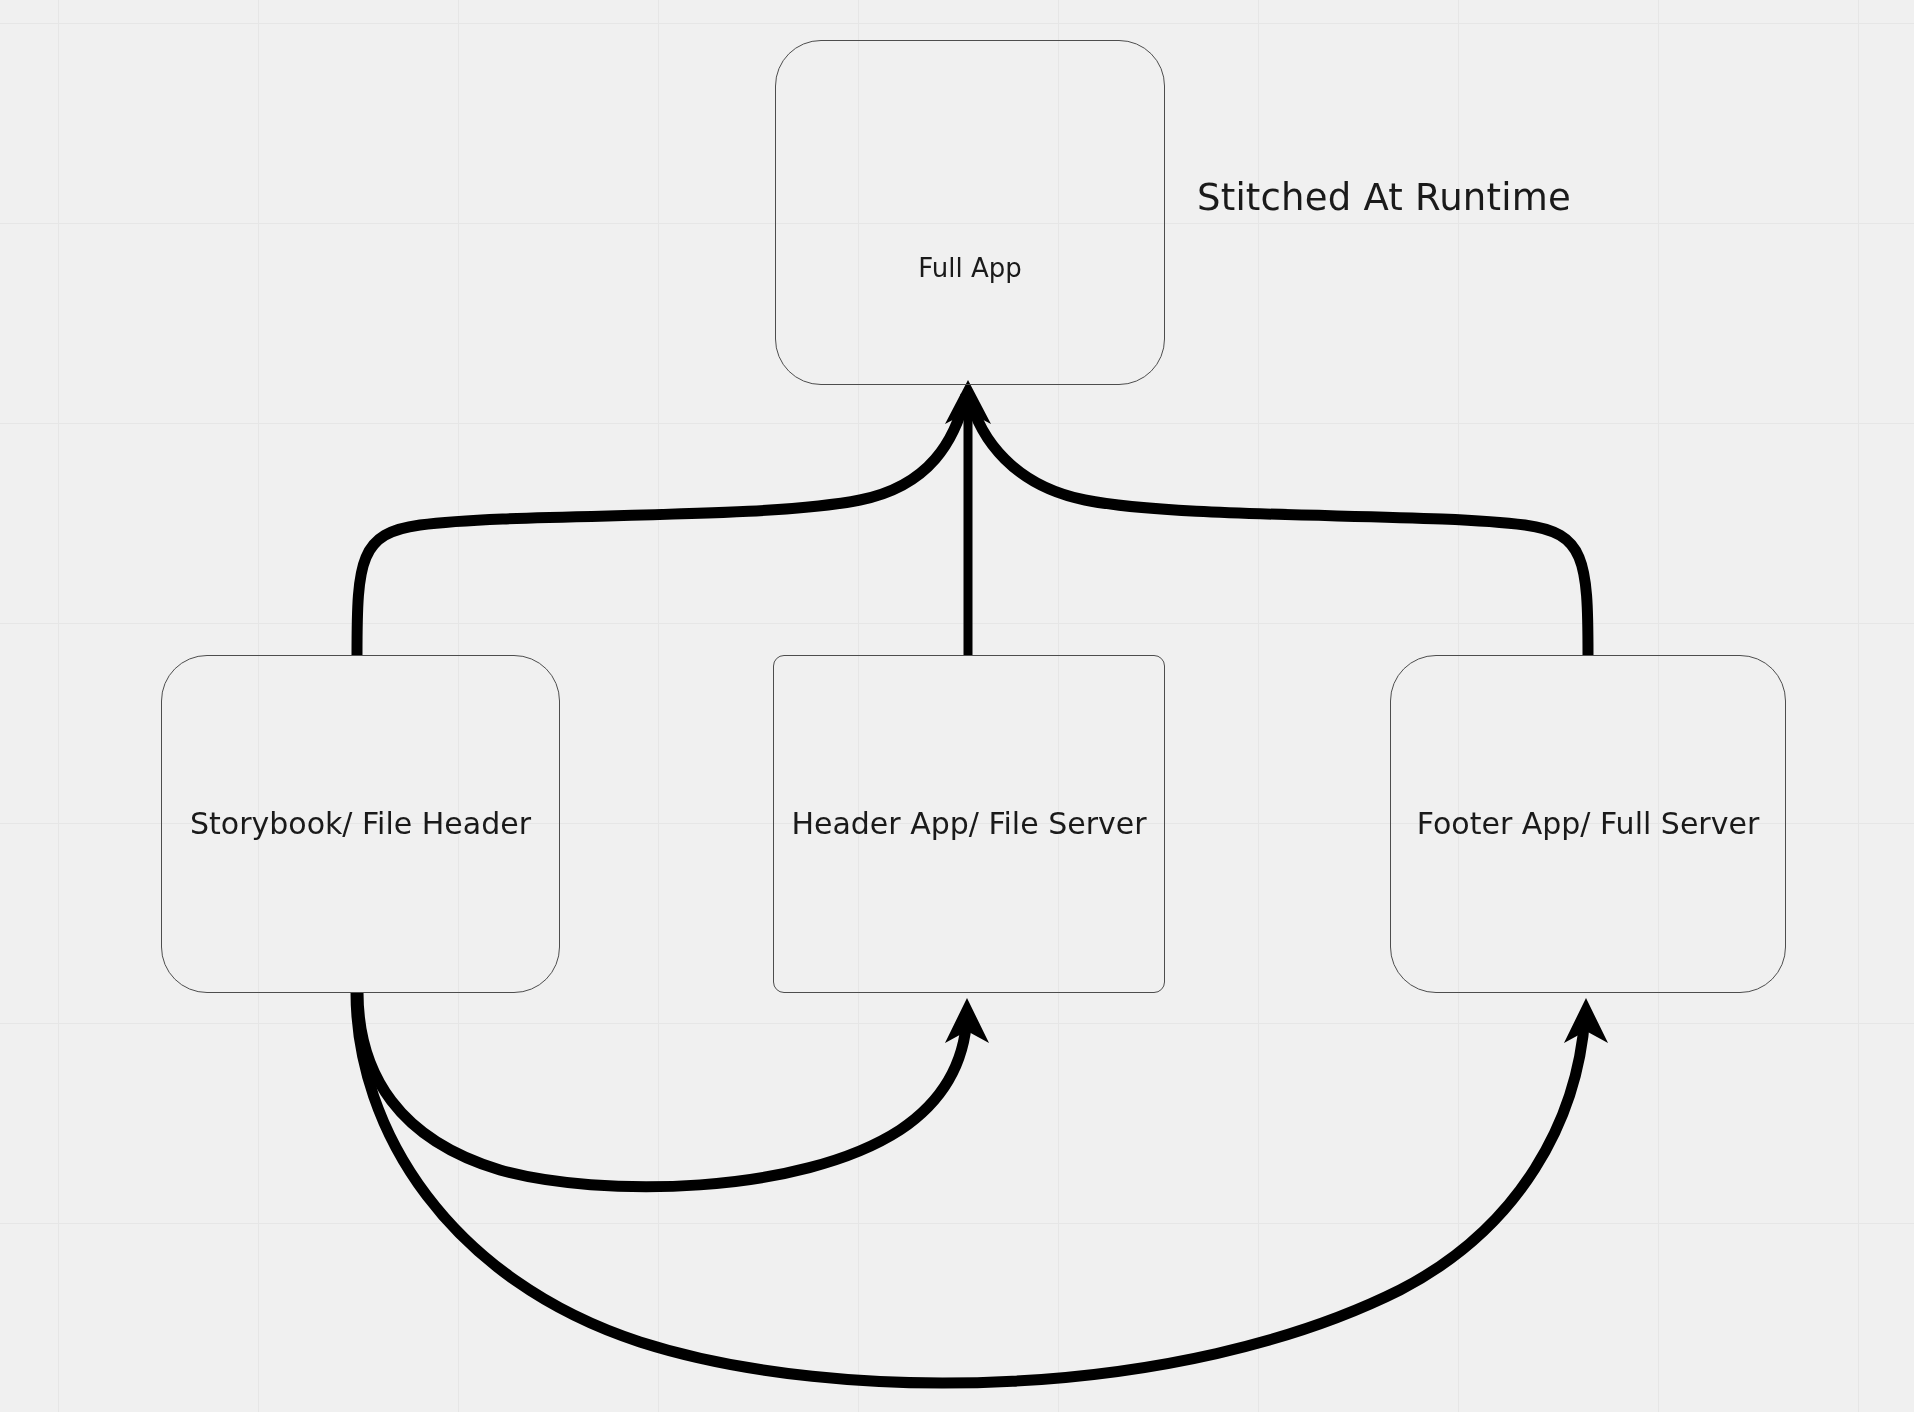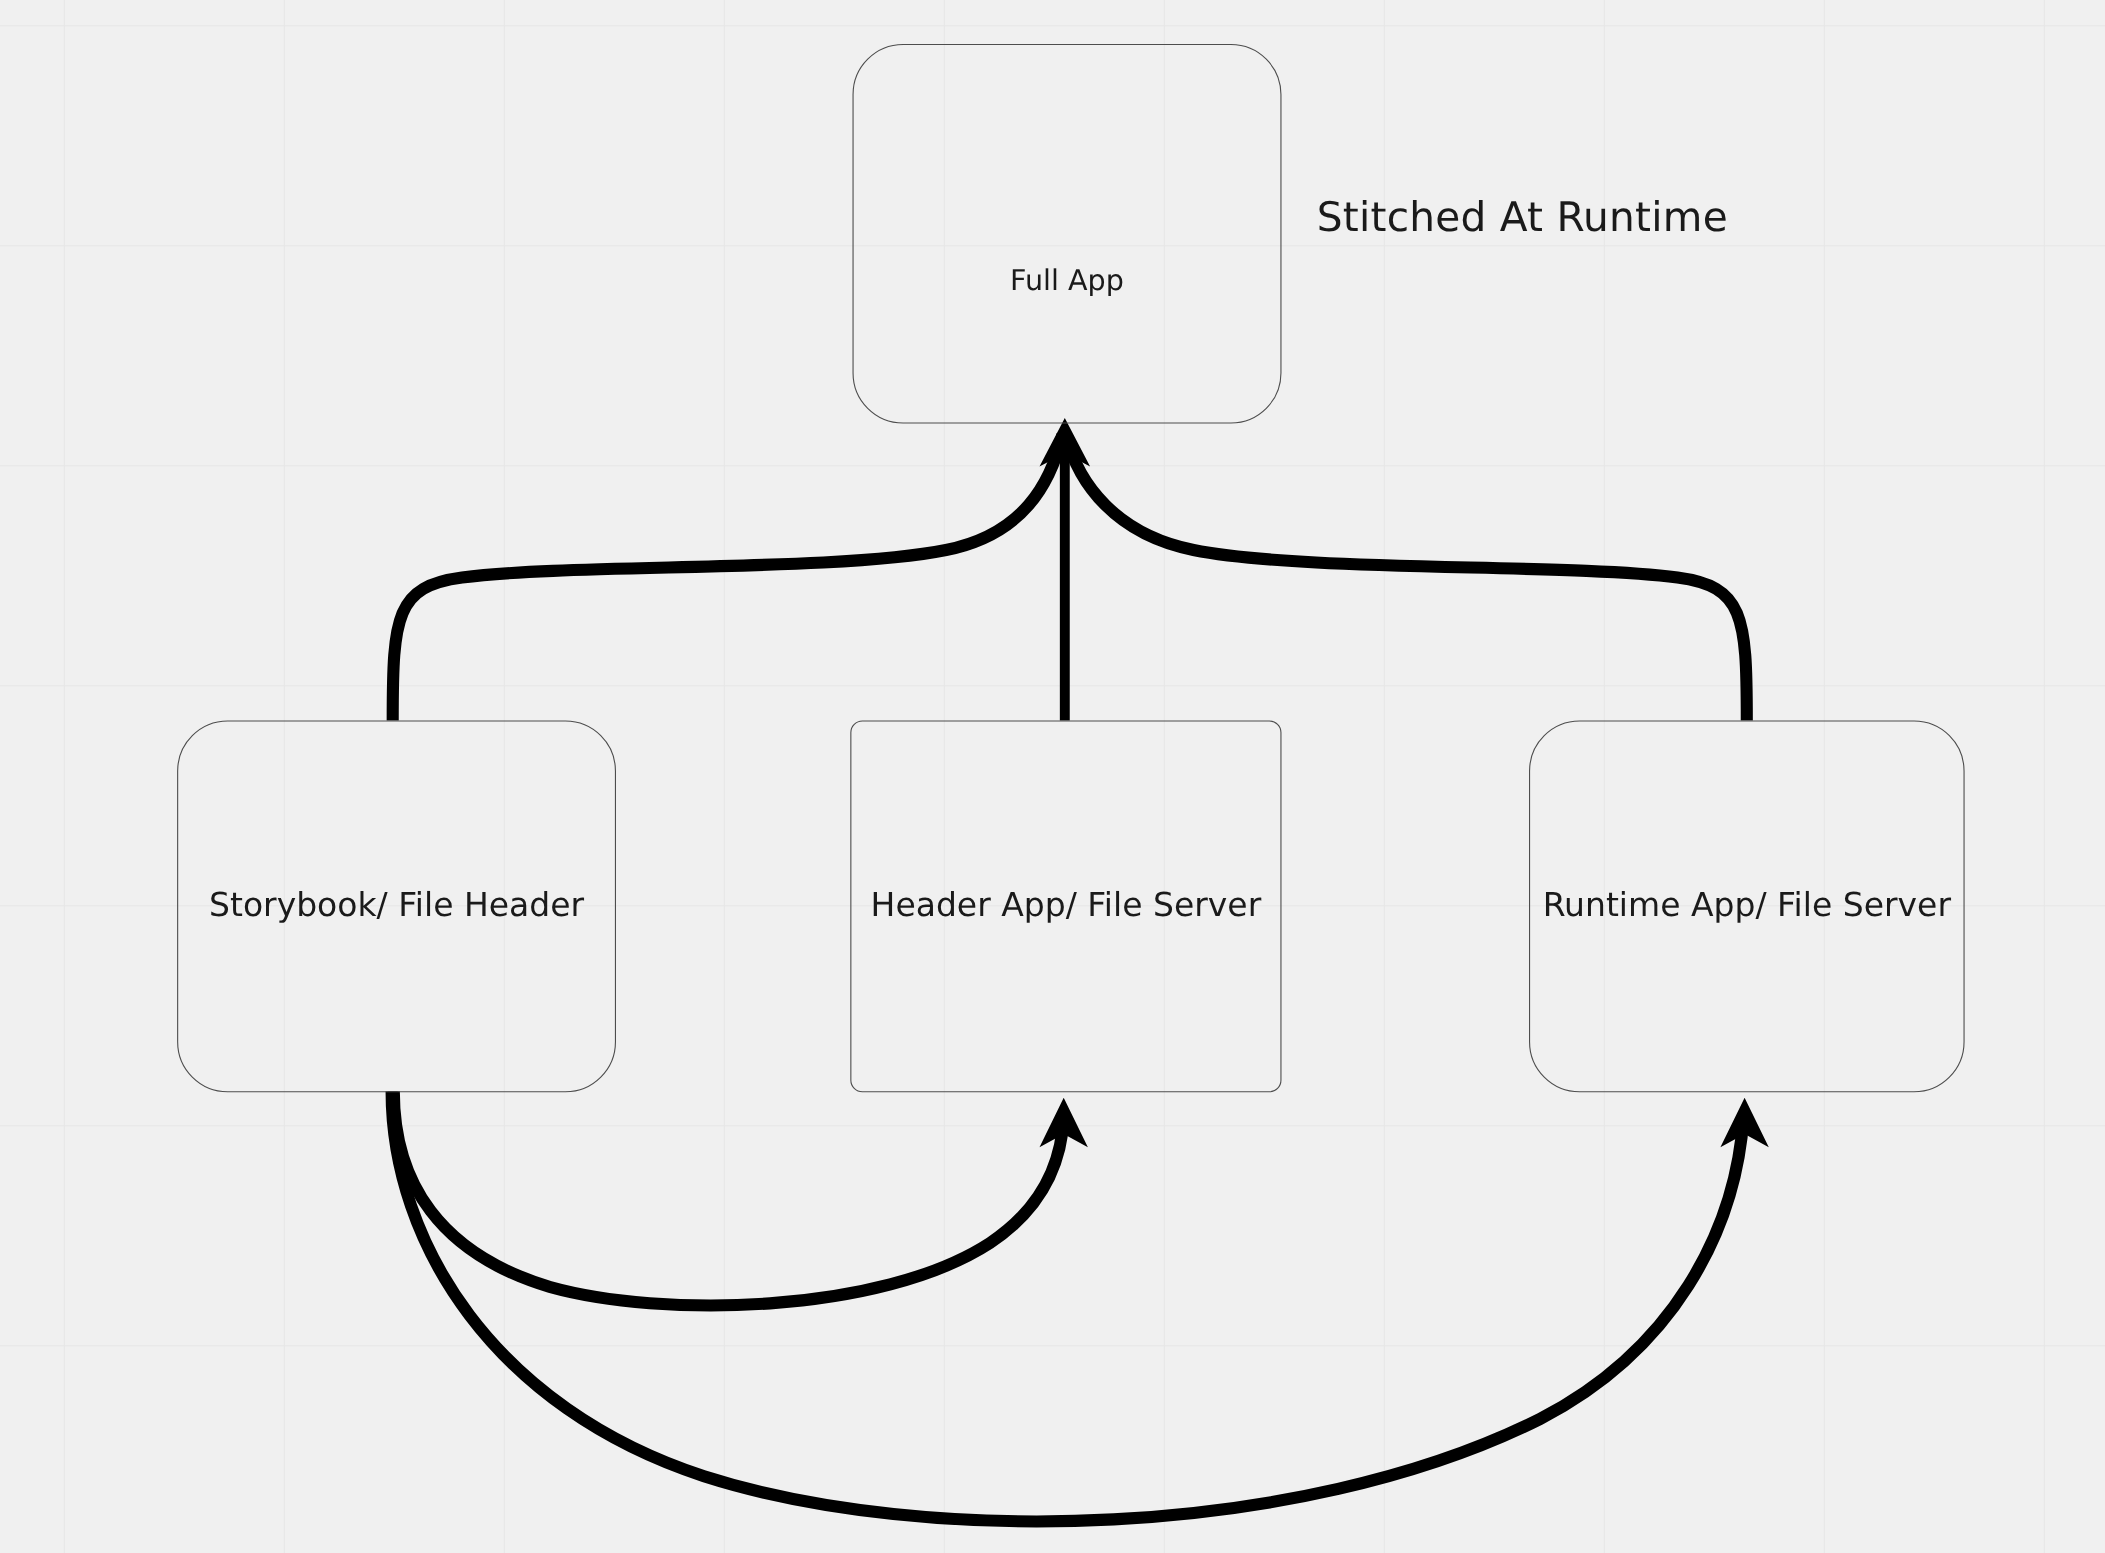--- a/index.html
+++ b/index.html
@@ -55,7 +55,7 @@
   #node-full-app .node-label {
     font-size: 26px;
     position: relative;
-    top: 44px;
+    top: 56px;
   }
   #node-storybook {
     left: 161px;

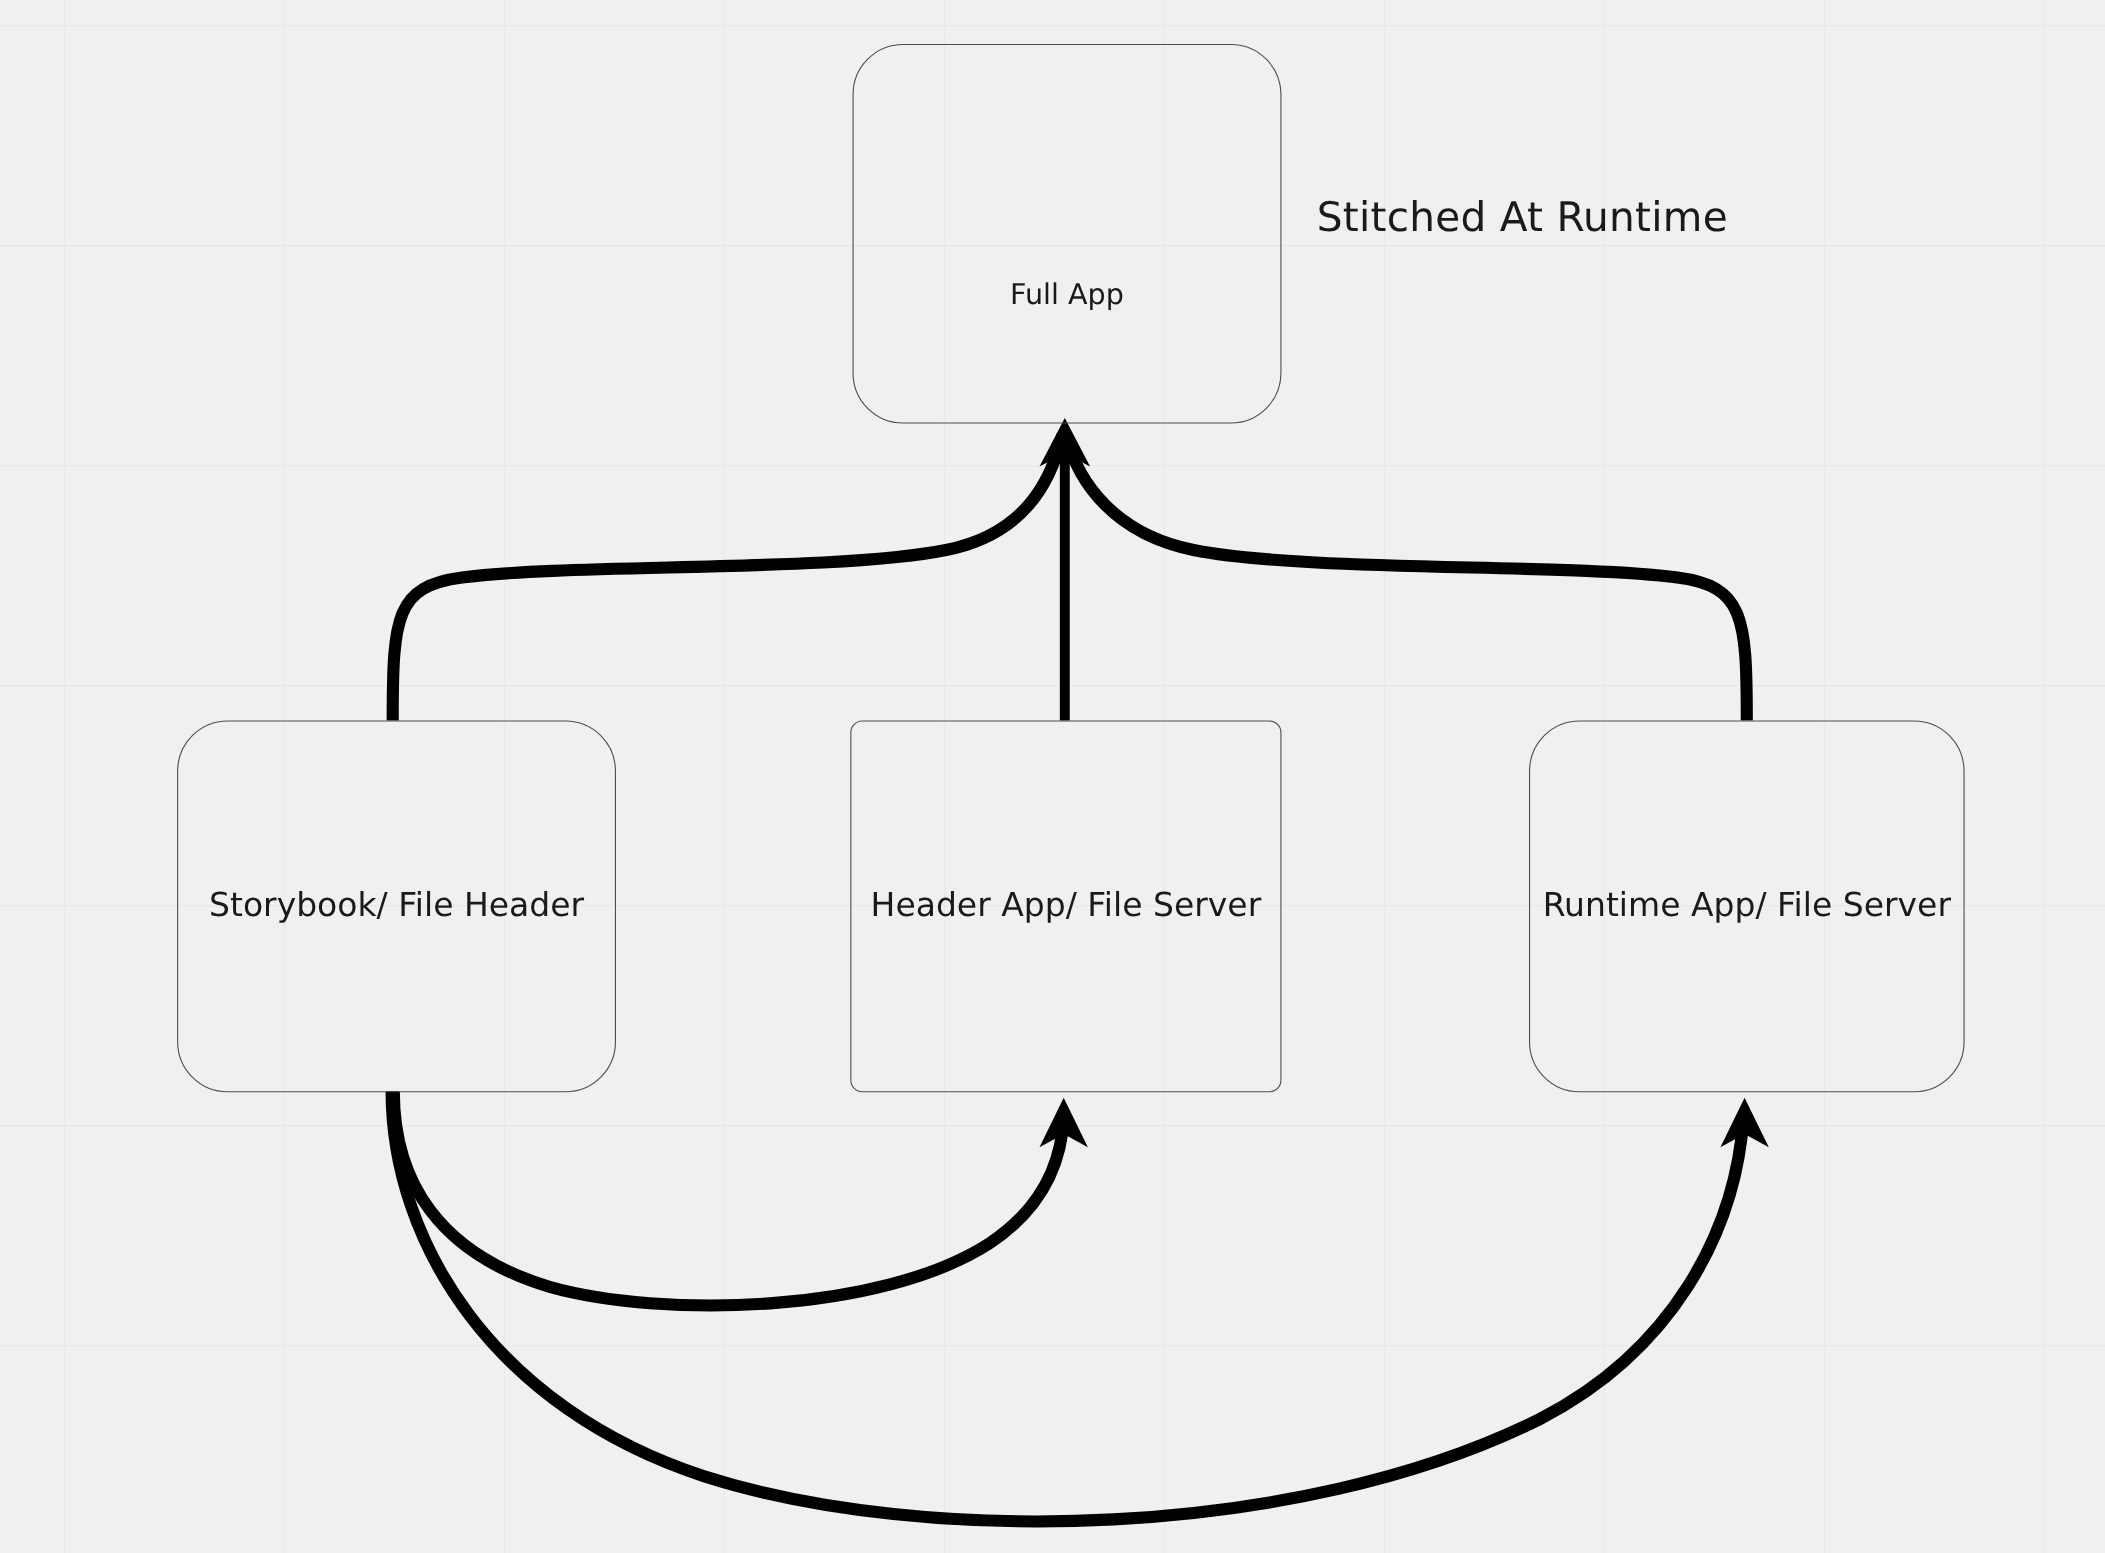--- a/index.html
+++ b/index.html
@@ -139,7 +139,7 @@
   </div>
 
   <div class="node" id="node-footer-app">
-    <span class="node-label">Runtime App/ File Server</span>
+    <span class="node-label">Footer App/ Full Server</span>
   </div>
 
   <div id="diagram-title">Stitched At Runtime</div>

